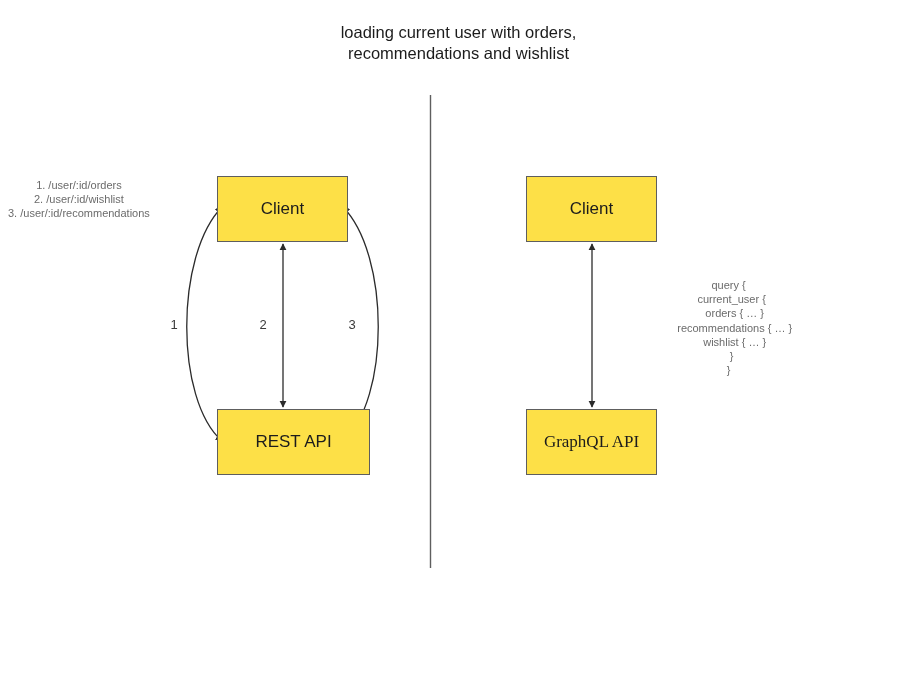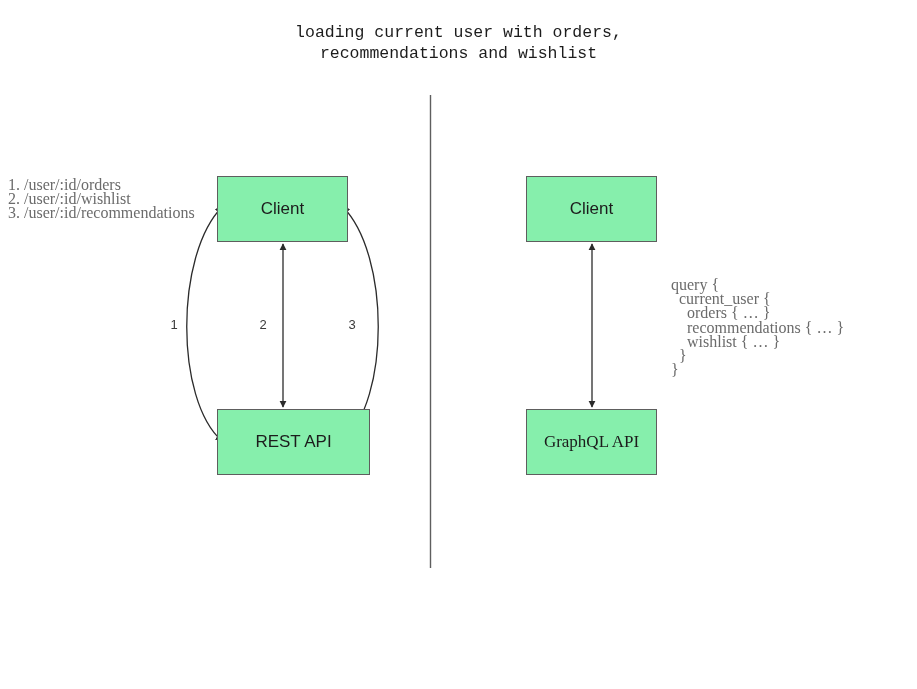--- a/index.html
+++ b/index.html
@@ -32,7 +32,6 @@
     line-height: 21px;
     color: #1c1c1c;
     white-space: pre-line;
-    font-family: Liberation Mono, monospace;
   }
   .node-box {
     position: absolute;

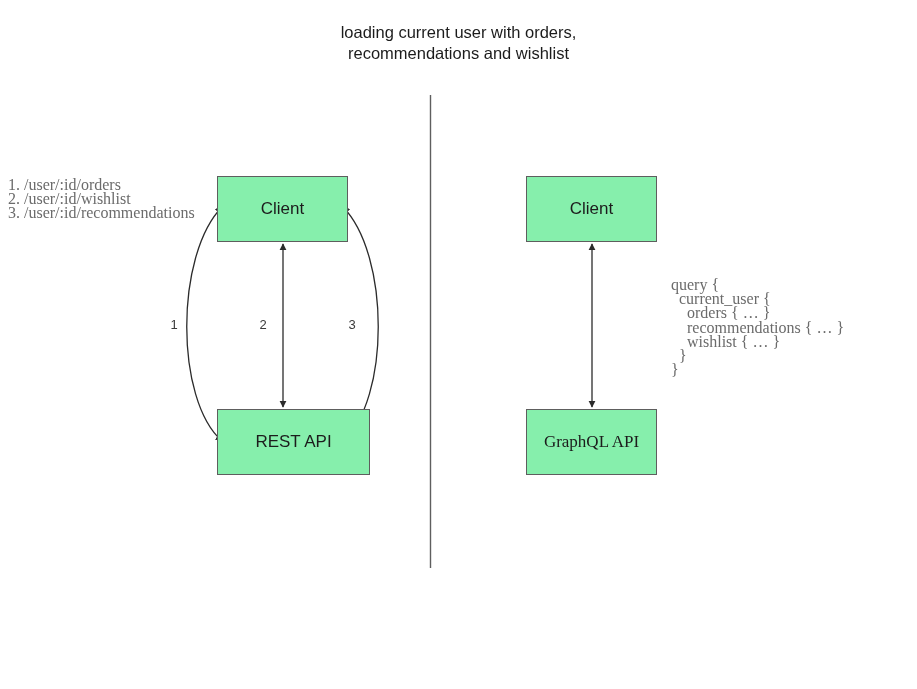--- a/index.html
+++ b/index.html
@@ -62,11 +62,12 @@
 
   .mono-block {
     position: absolute;
-    font-family: Liberation Serif, serif;
-    font-size: 16px;
+    font-family: Liberation Sans, sans-serif;
+    font-size: 11px;
     line-height: 14.2px;
     color: #6b6b6b;
     white-space: pre;
+    text-align: center;
   }
   #rest-endpoint-list { left: 8px; top: 178px; }
   #graphql-query-block { left: 665px; top: 278px; margin-left: 6px; }

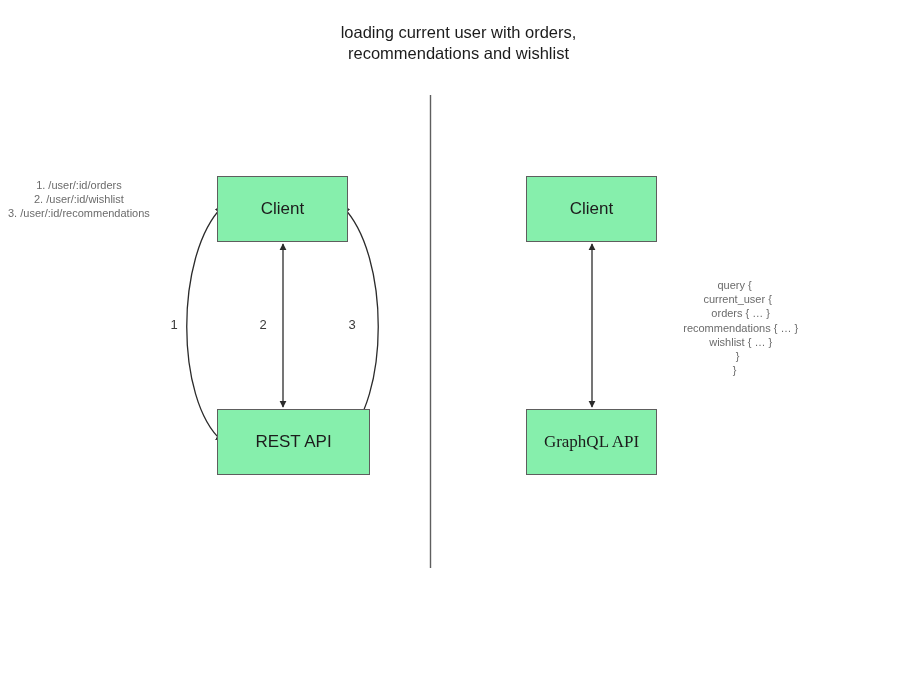--- a/index.html
+++ b/index.html
@@ -36,7 +36,7 @@
   .node-box {
     position: absolute;
     box-sizing: border-box;
-    background: #86efac;
+    background: #fde047;
     border: 1.3px solid #5e5e5e;
     display: flex;
     align-items: center;

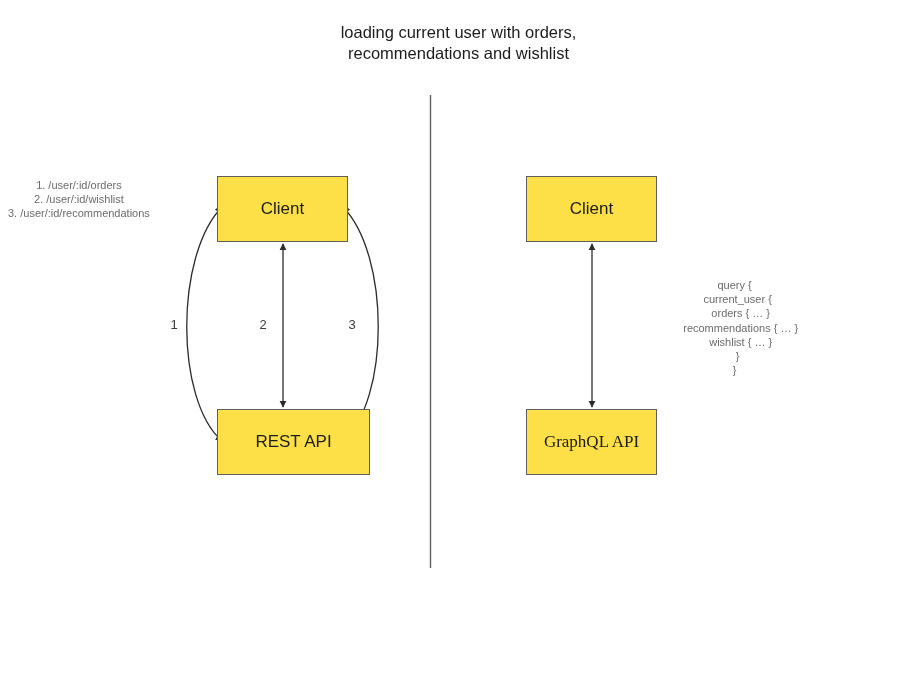--- a/index.html
+++ b/index.html
@@ -70,7 +70,7 @@
     text-align: center;
   }
   #rest-endpoint-list { left: 8px; top: 178px; }
-  #graphql-query-block { left: 665px; top: 278px; margin-left: 6px; }
+  #graphql-query-block { left: 665px; top: 278px; }
 </style>
 </head>
 <body>

